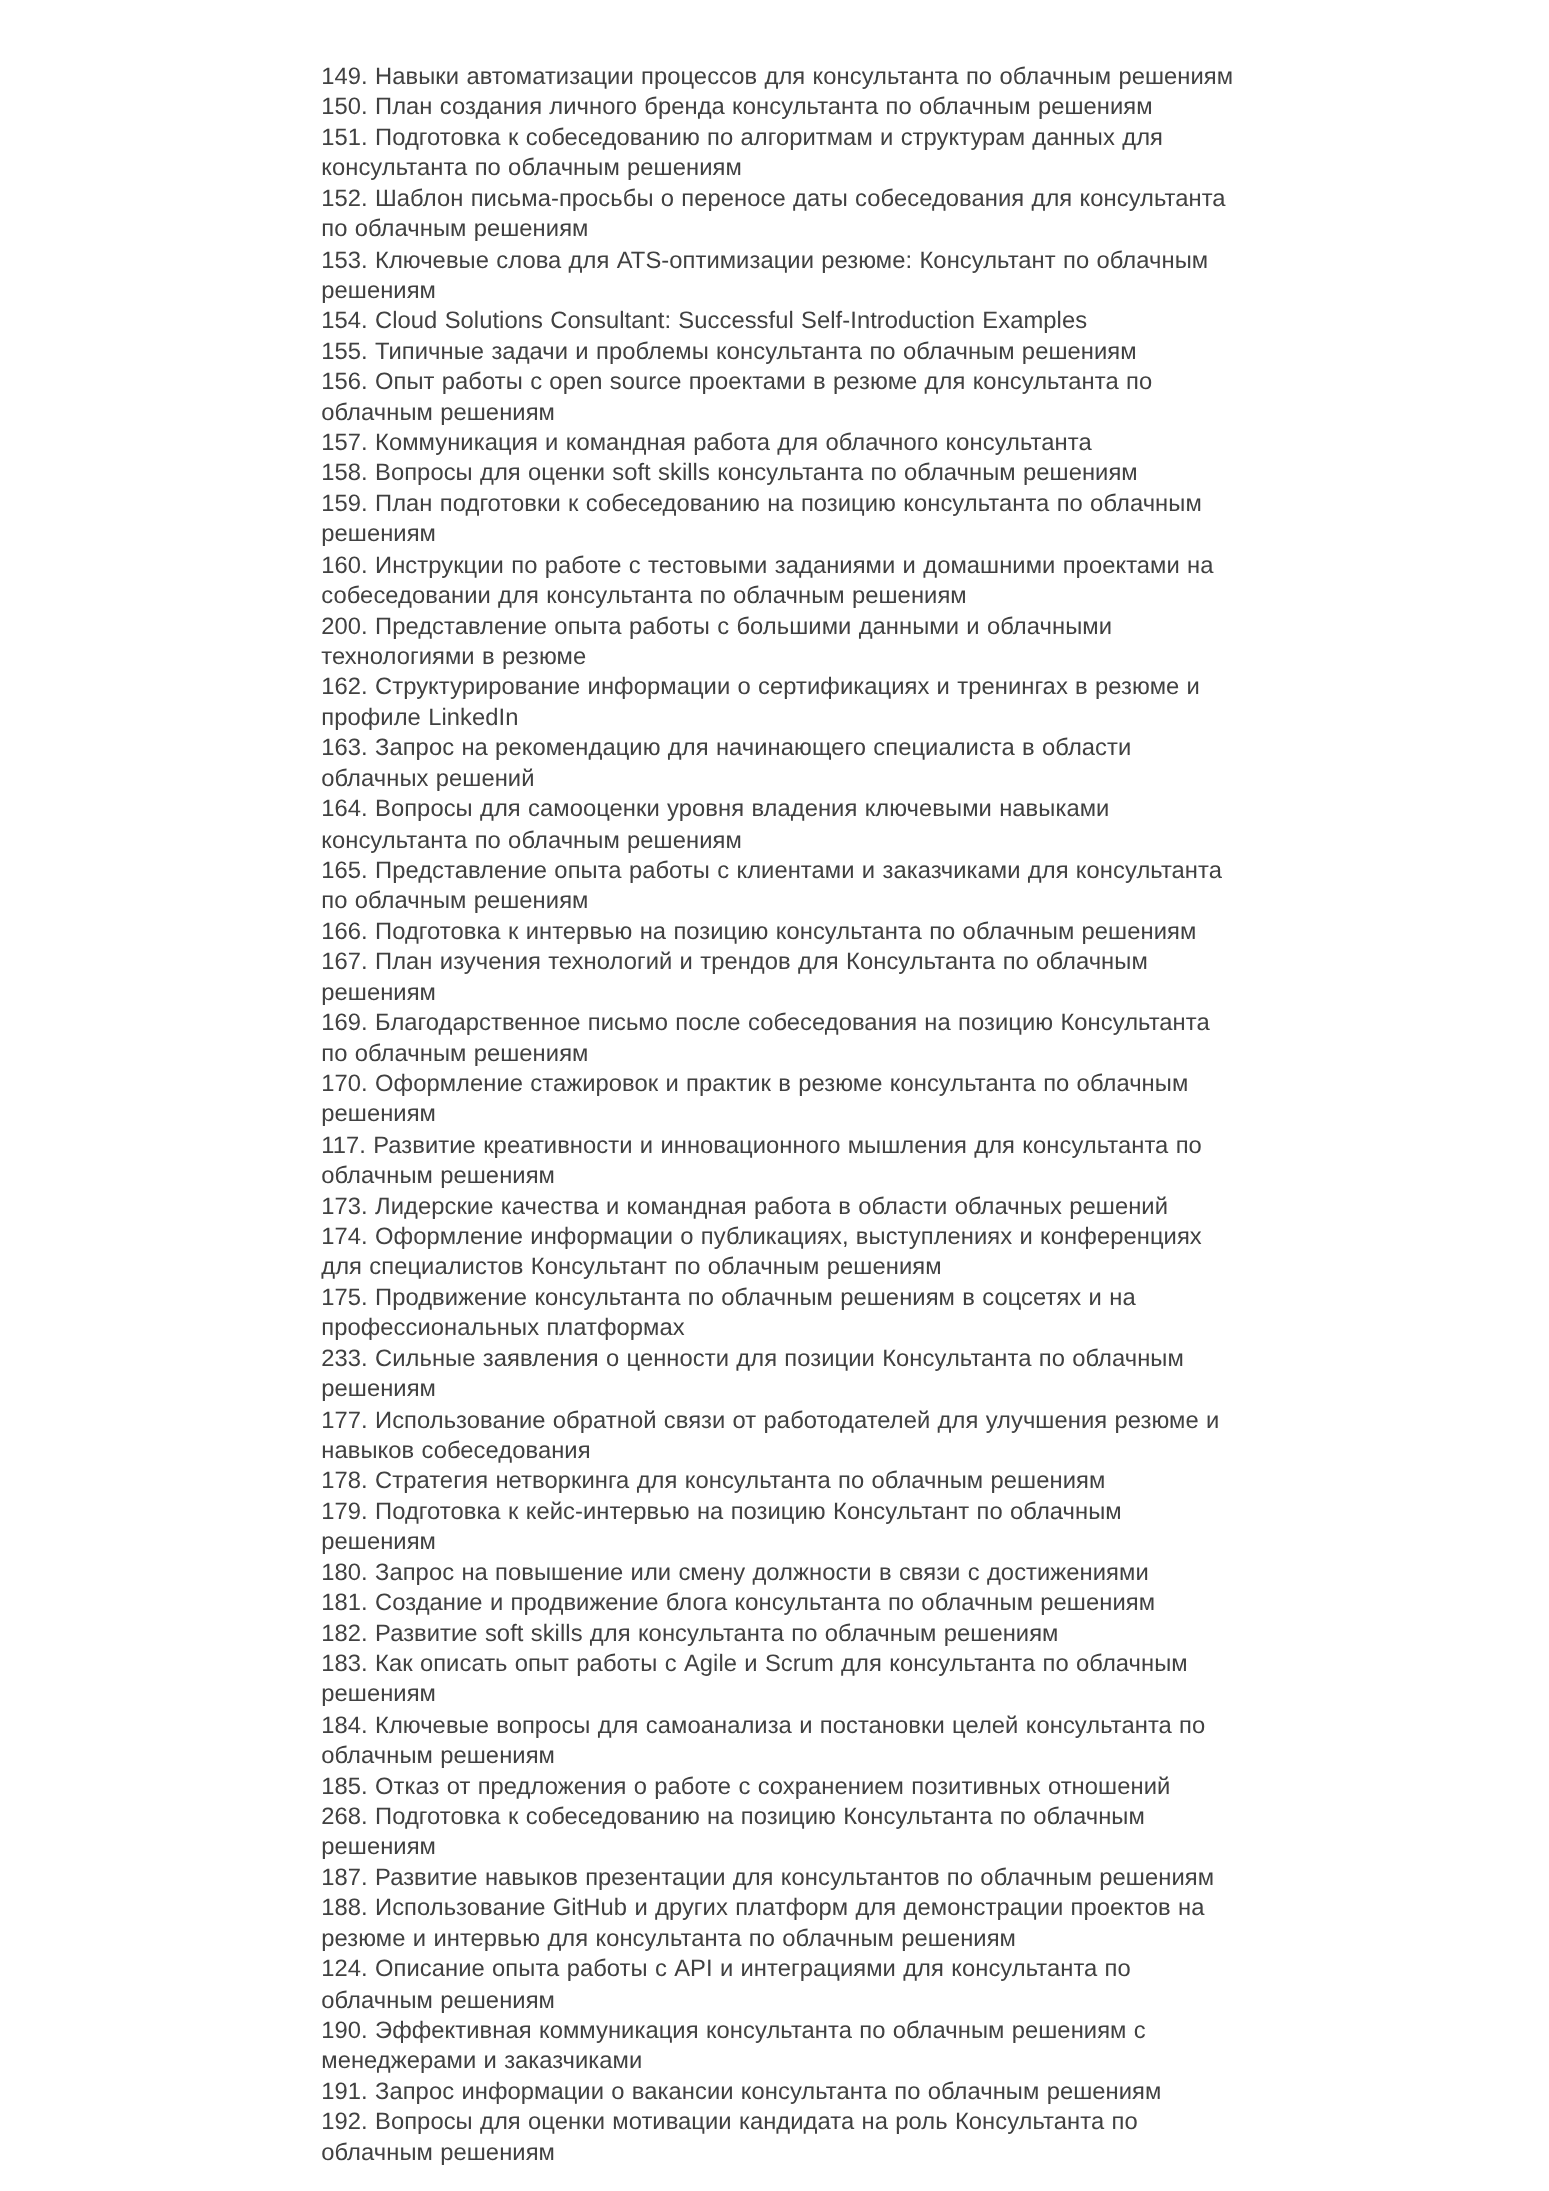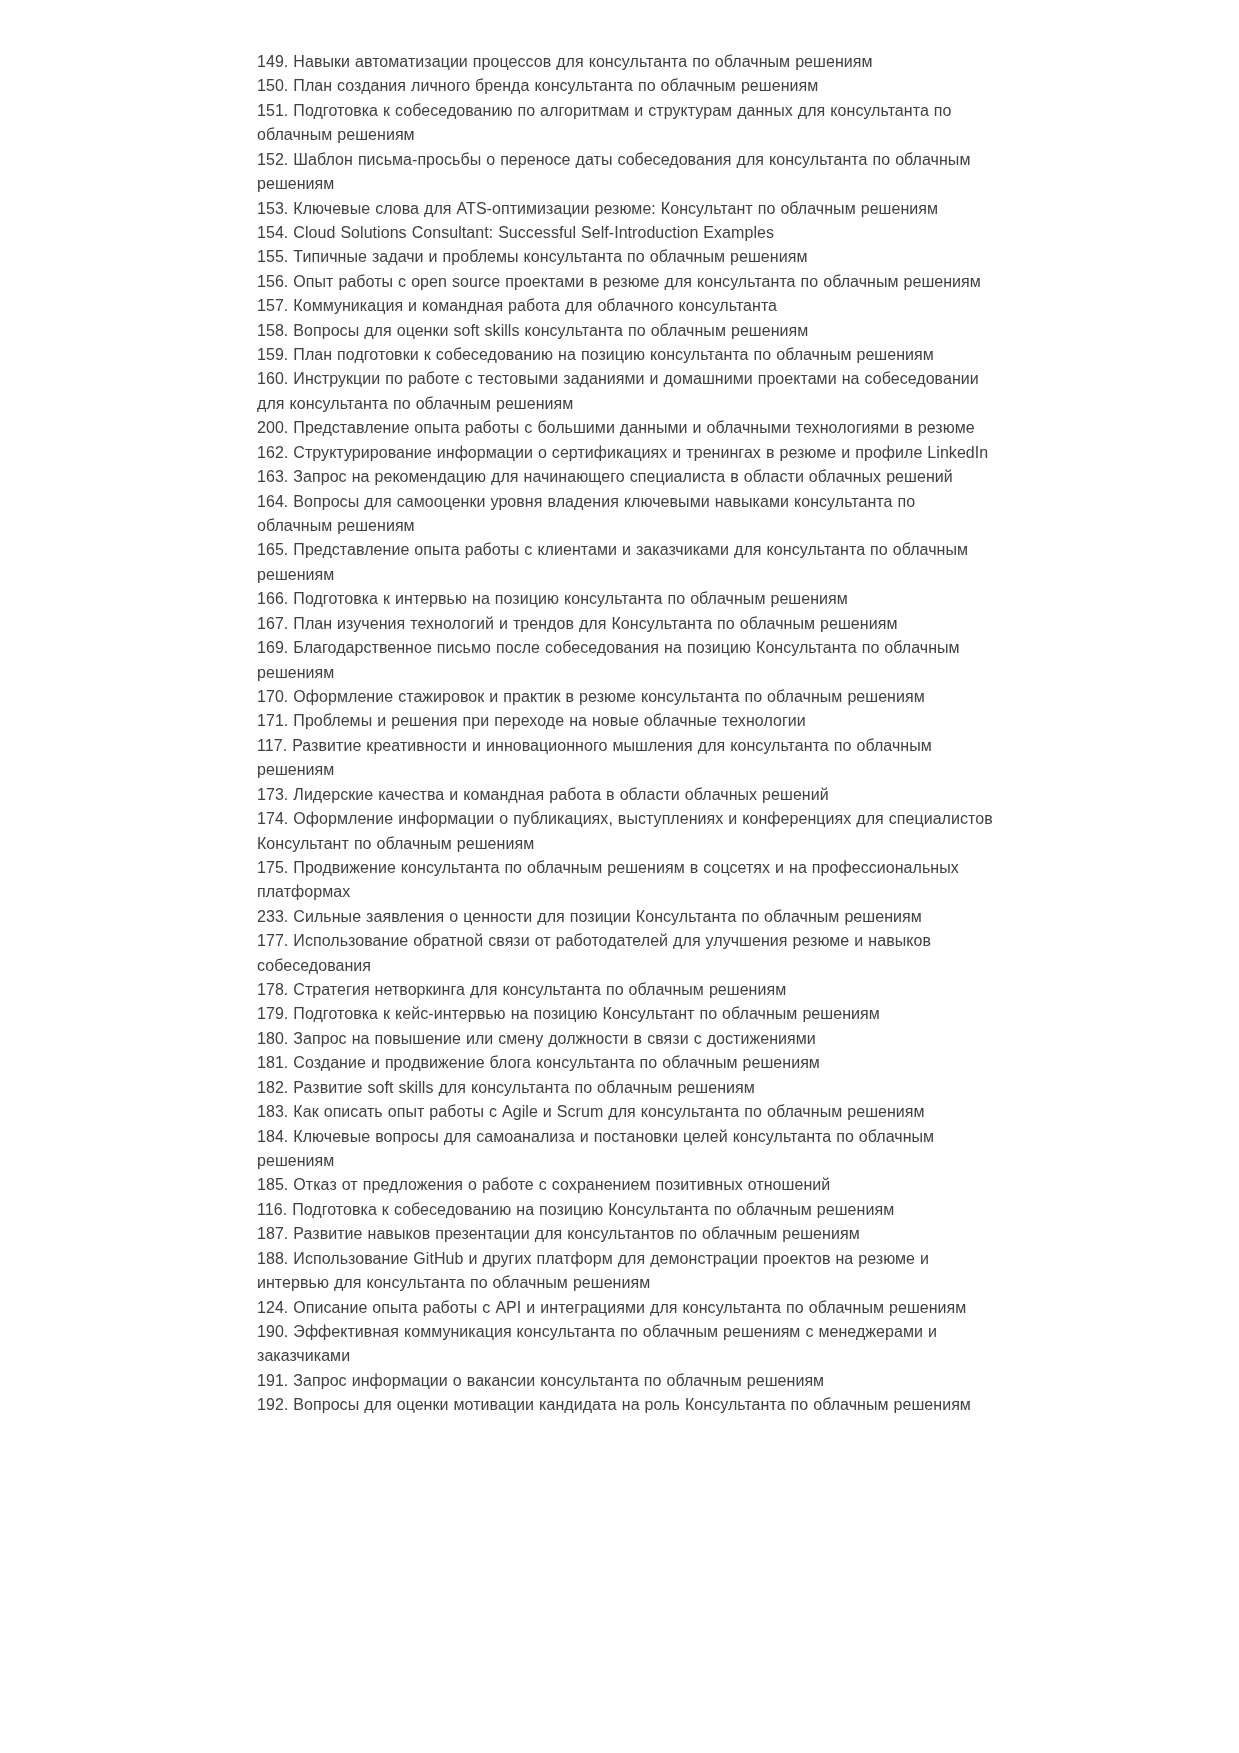--- a/index.html
+++ b/index.html
@@ -19,7 +19,7 @@
     left: 257px;
     top: 50px;
     width: 737px;
-    font-size: 16px;
+    font-size: 19px;
     line-height: 24.42px;
     color: #414141;
     letter-spacing: 0.05px;

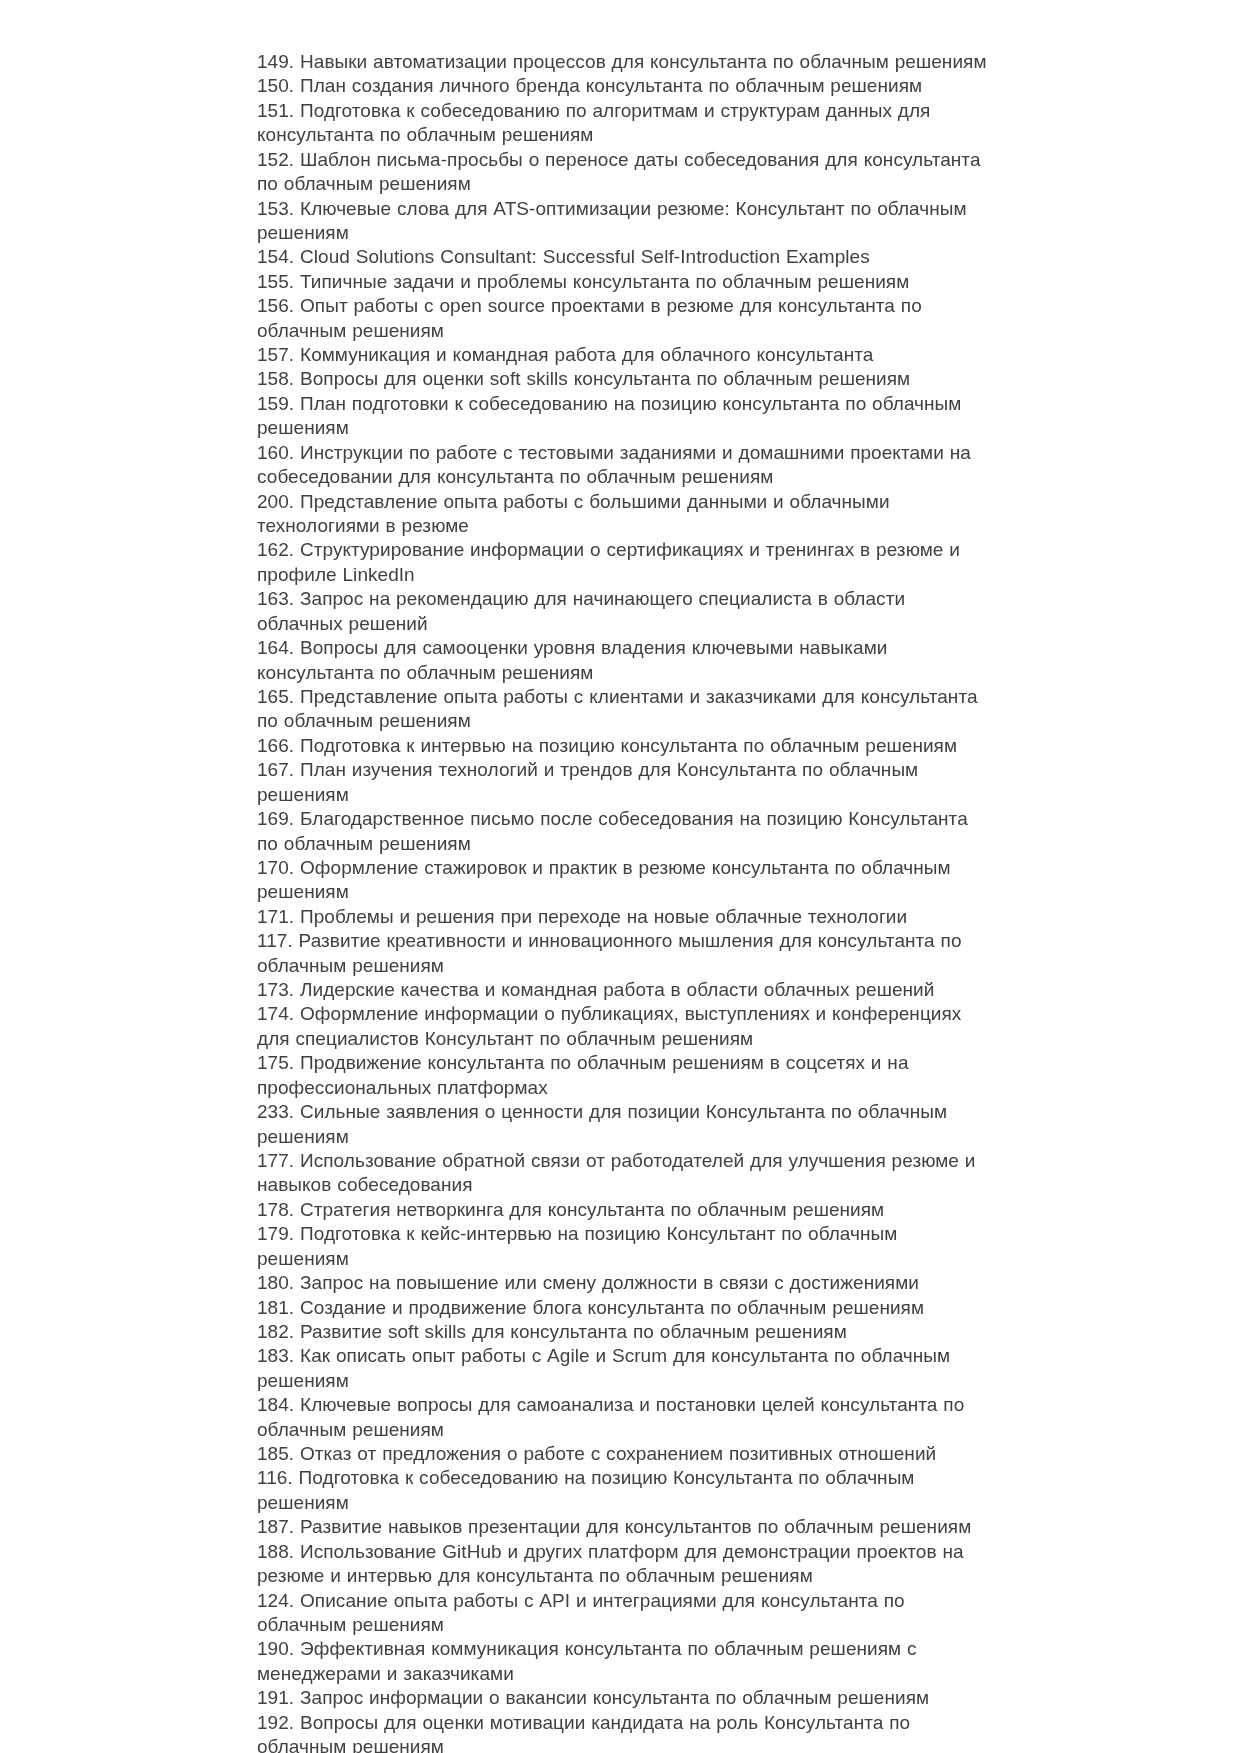--- a/index.html
+++ b/index.html
@@ -55,7 +55,6 @@
     <p class="doc-item">167. План изучения технологий и трендов для Консультанта по облачным решениям</p>
     <p class="doc-item">169. Благодарственное письмо после собеседования на позицию Консультанта по облачным решениям</p>
     <p class="doc-item">170. Оформление стажировок и практик в резюме консультанта по облачным решениям</p>
-    <p class="doc-item">171. Проблемы и решения при переходе на новые облачные технологии</p>
     <p class="doc-item">117. Развитие креативности и инновационного мышления для консультанта по облачным решениям</p>
     <p class="doc-item">173. Лидерские качества и командная работа в области облачных решений</p>
     <p class="doc-item">174. Оформление информации о публикациях, выступлениях и конференциях для специалистов Консультант по облачным решениям</p>

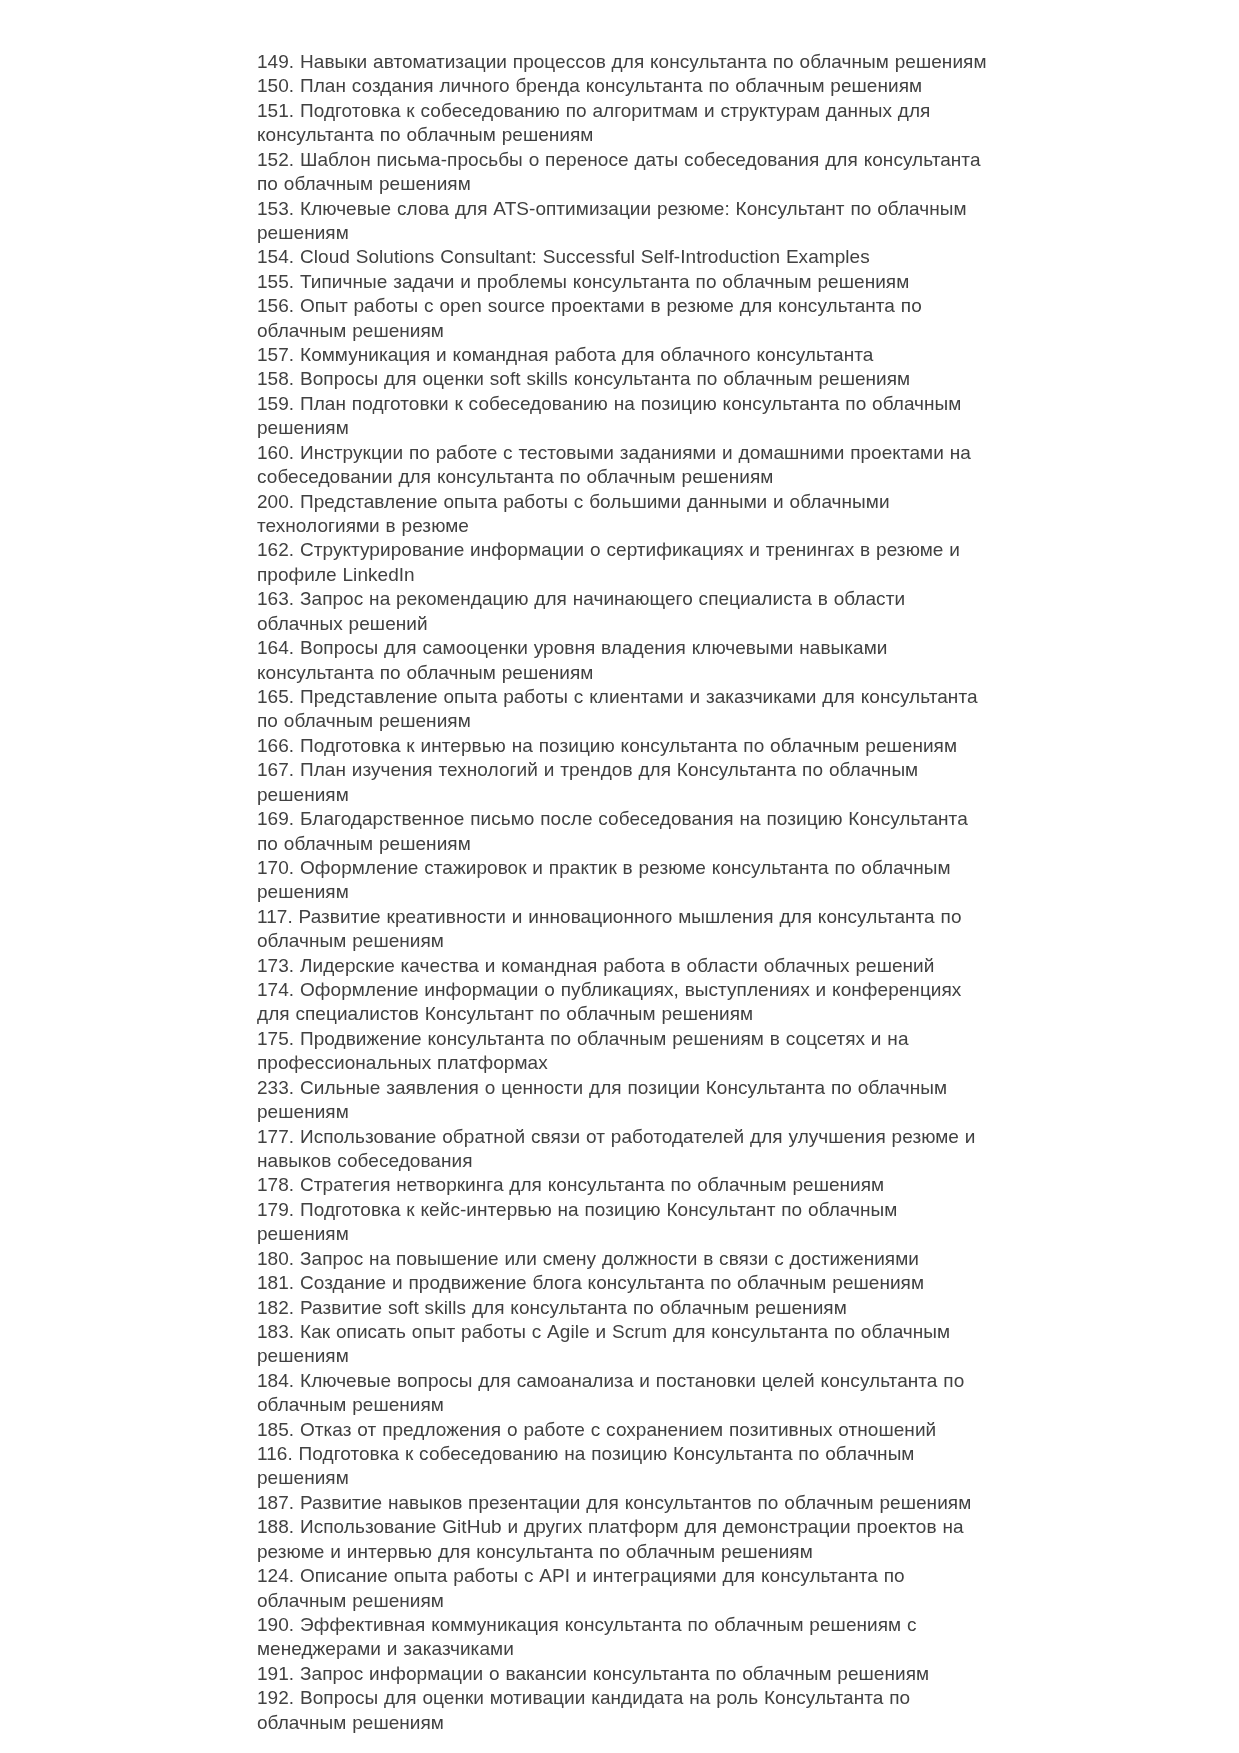--- a/index.html
+++ b/index.html
@@ -69,7 +69,7 @@
     <p class="doc-item">183. Как описать опыт работы с Agile и Scrum для консультанта по облачным решениям</p>
     <p class="doc-item">184. Ключевые вопросы для самоанализа и постановки целей консультанта по облачным решениям</p>
     <p class="doc-item">185. Отказ от предложения о работе с сохранением позитивных отношений</p>
-    <p class="doc-item">116. Подготовка к собеседованию на позицию Консультанта по облачным решениям</p>
+    <p class="doc-item">268. Подготовка к собеседованию на позицию Консультанта по облачным решениям</p>
     <p class="doc-item">187. Развитие навыков презентации для консультантов по облачным решениям</p>
     <p class="doc-item">188. Использование GitHub и других платформ для демонстрации проектов на резюме и интервью для консультанта по облачным решениям</p>
     <p class="doc-item">124. Описание опыта работы с API и интеграциями для консультанта по облачным решениям</p>

